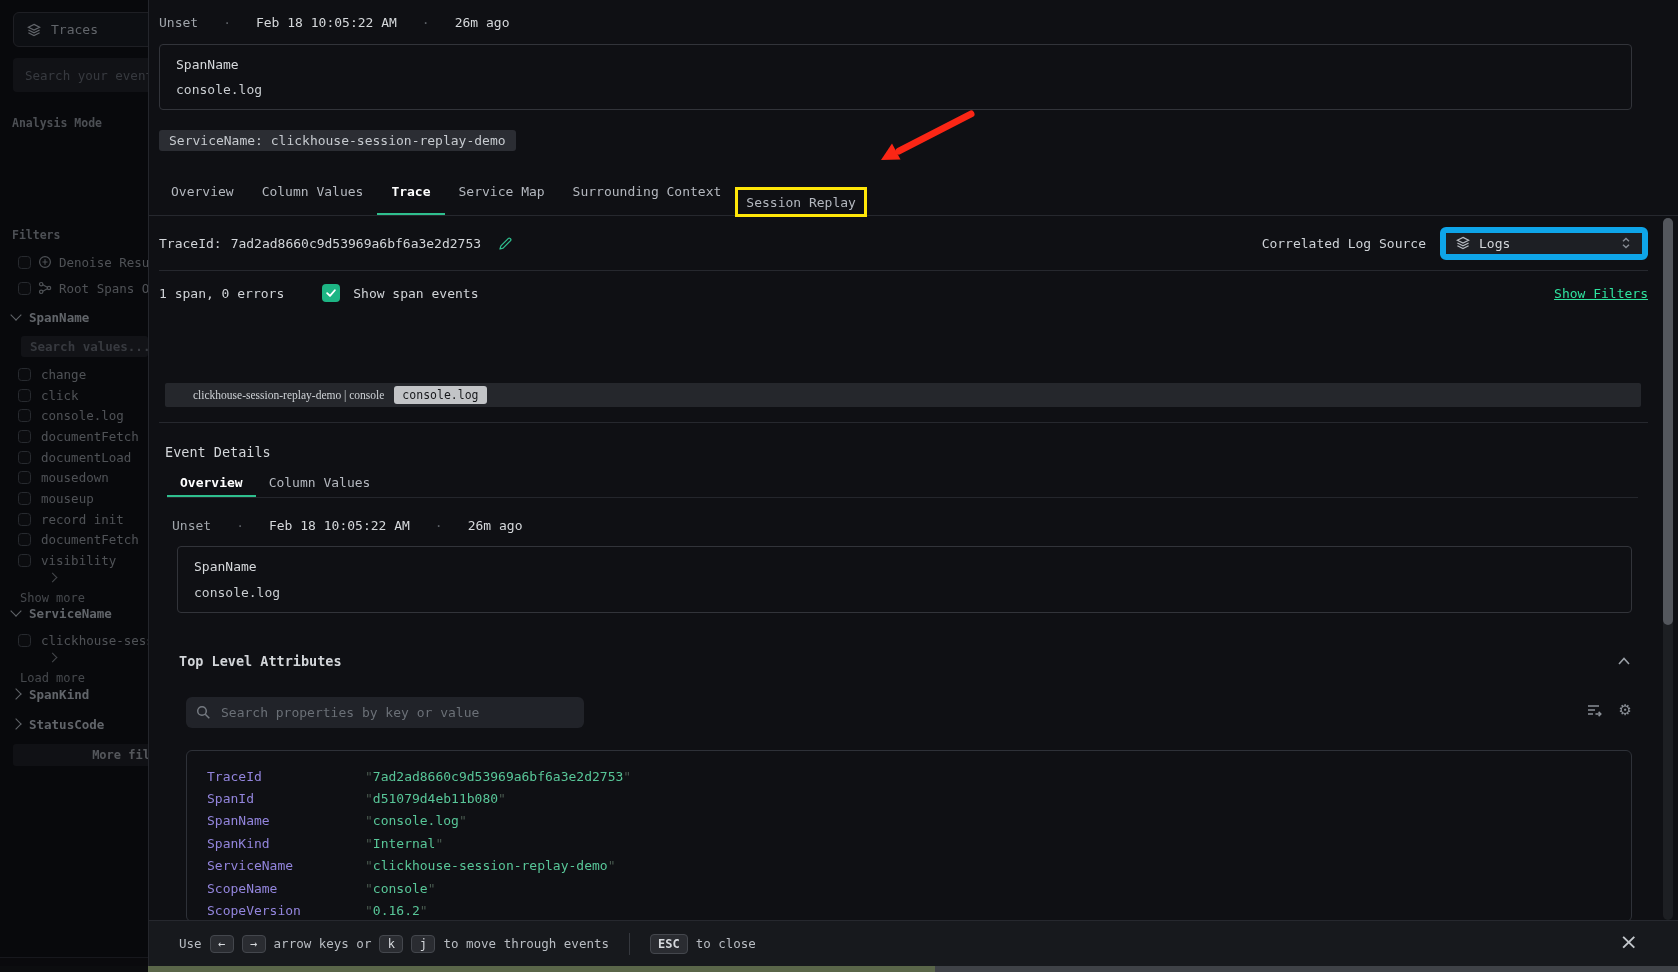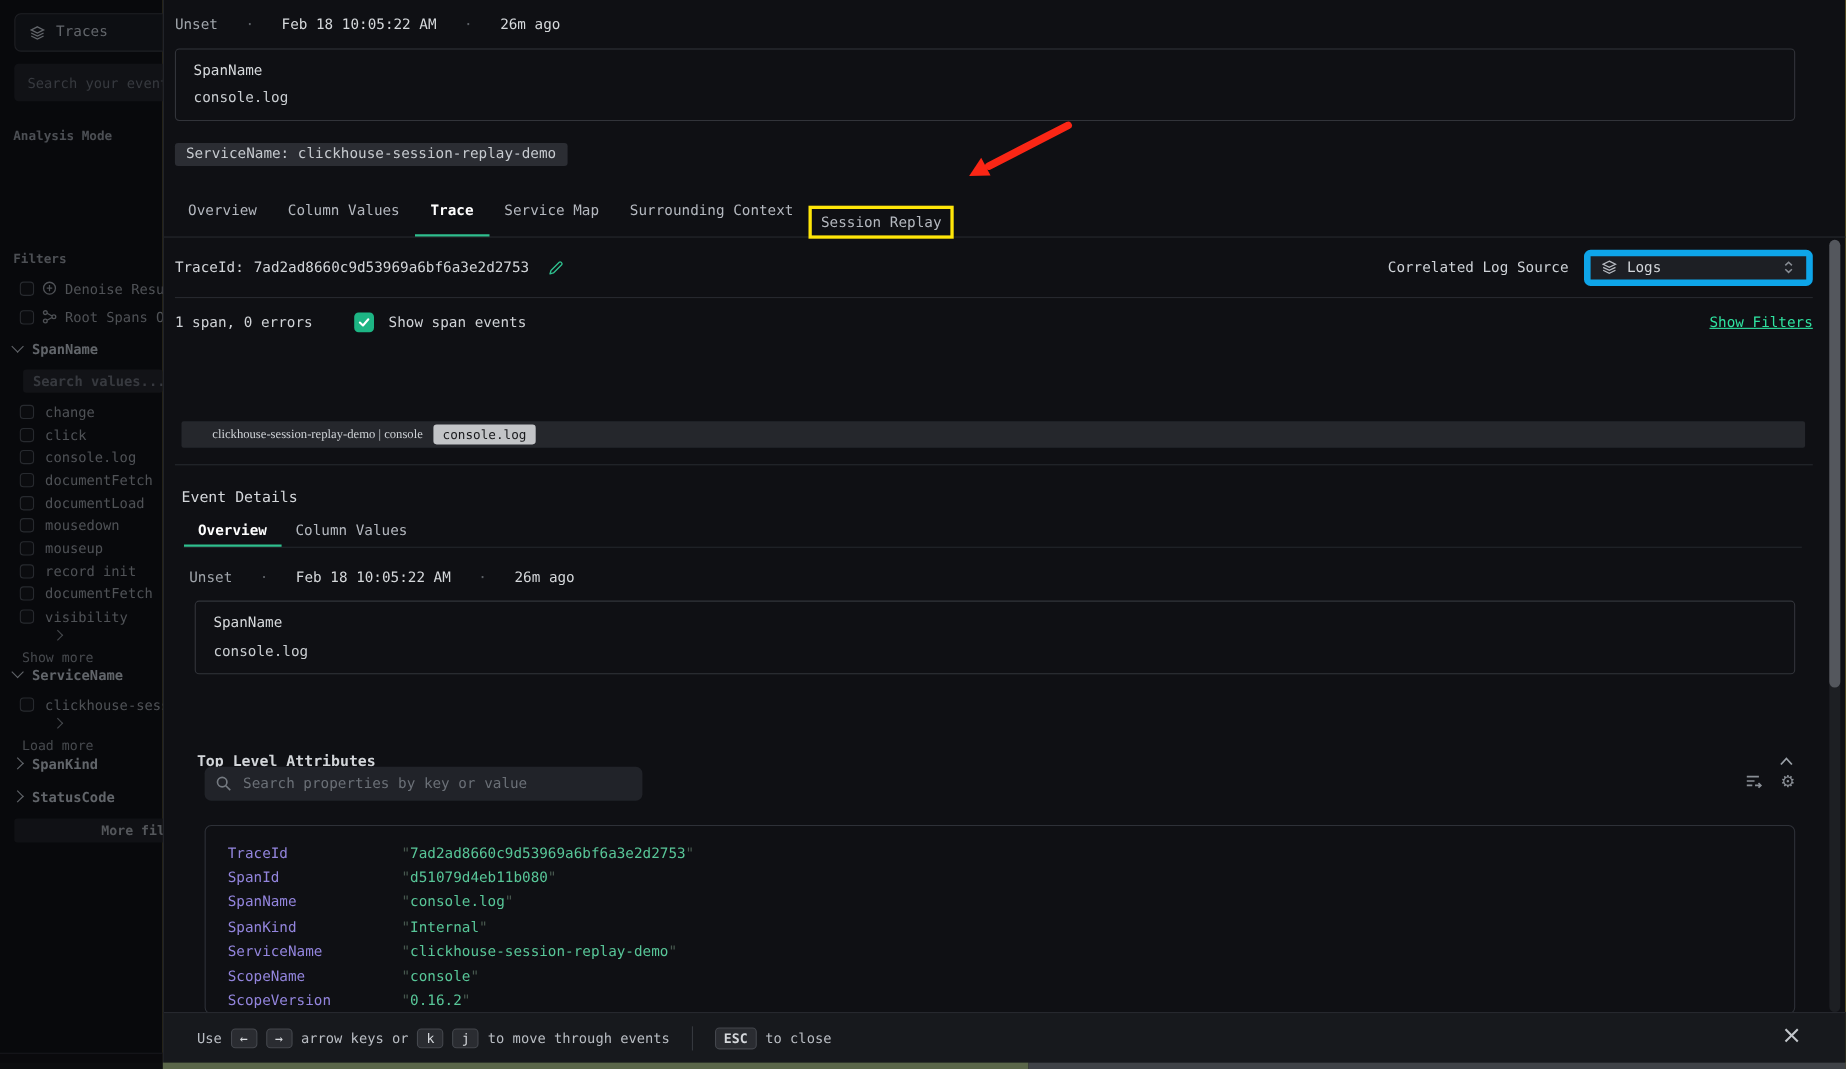--- a/index.html
+++ b/index.html
@@ -83,7 +83,7 @@
   .ed-tabs .tab.active{box-shadow:inset 0 -2px 0 #2fbf8e;}
   .ts2{left:23px;top:518px;}
   .card2{left:28px;top:546px;right:46px;height:67px;}
-  .tla-header{position:absolute;left:30px;top:650px;right:46px;height:22px;display:flex;align-items:center;justify-content:space-between;margin-top:31px;}
+  .tla-header{position:absolute;left:30px;top:650px;right:46px;height:22px;display:flex;align-items:center;justify-content:space-between;}
   .tla-header .t{font-size:13.5px;font-weight:bold;color:#d2d5d9;}
   .prop-search{position:absolute;left:37px;top:697px;width:398px;height:31px;background:#212329;border-radius:6px;
       display:flex;align-items:center;padding:0 10px;box-sizing:border-box;gap:8px;}

